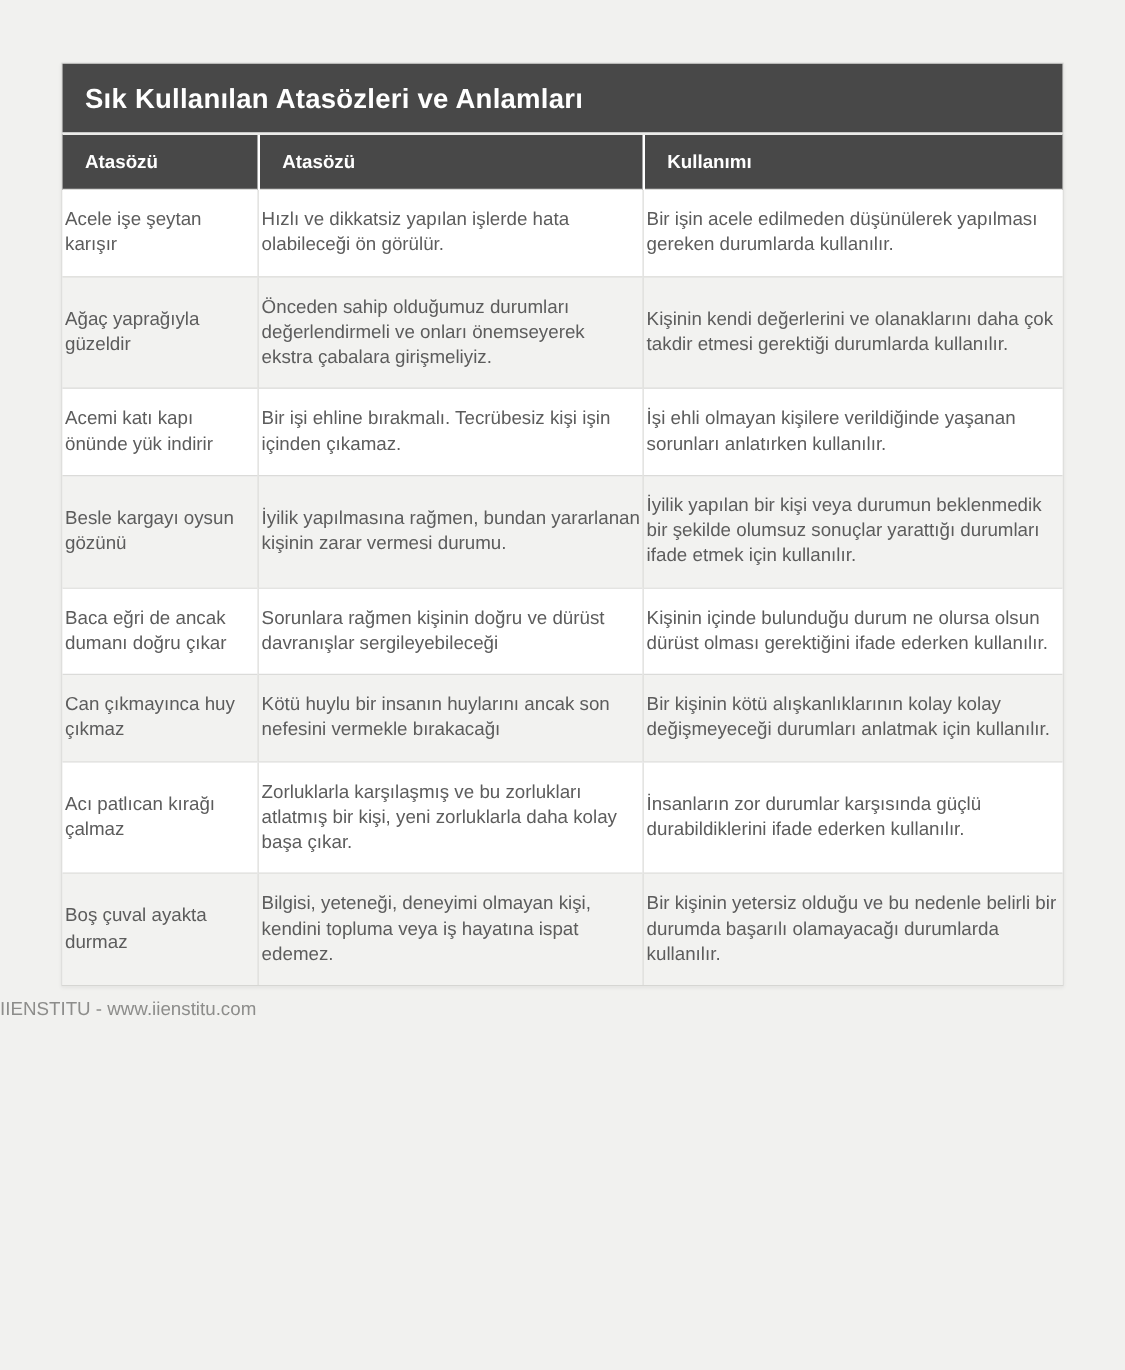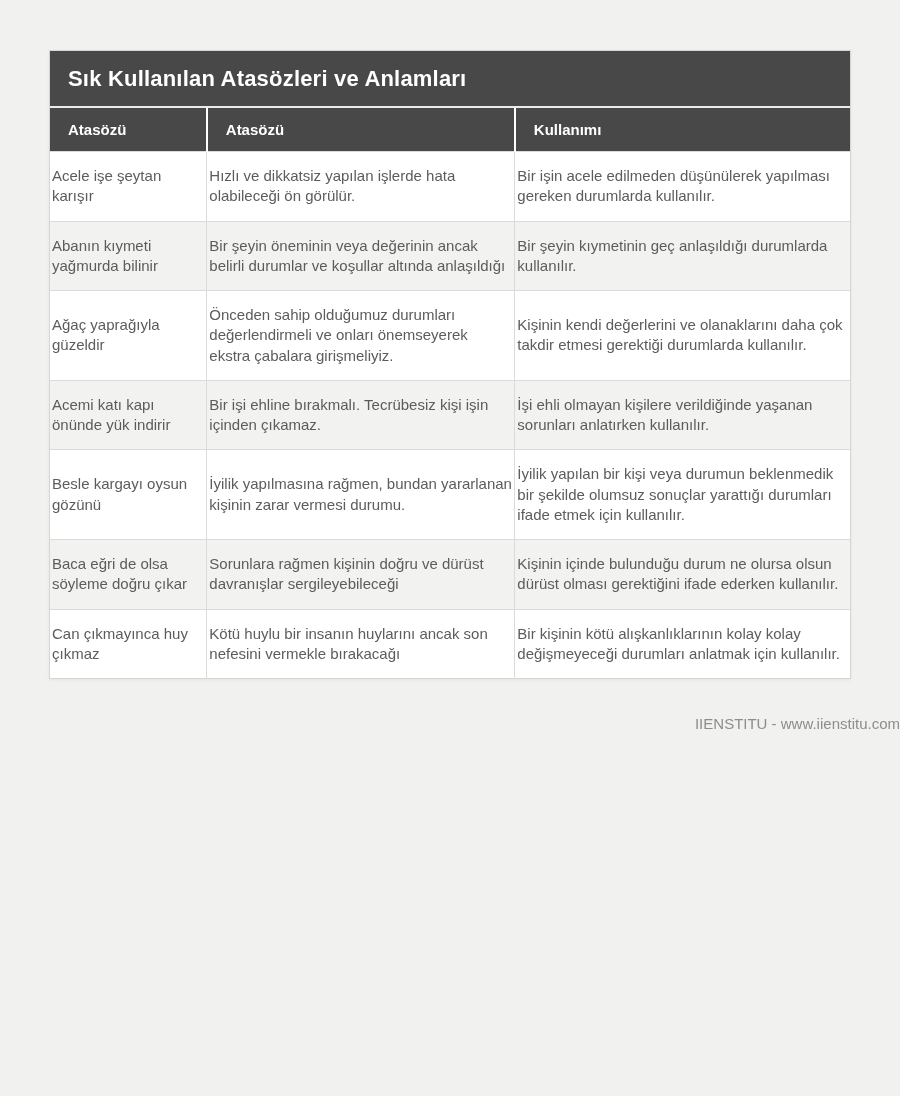--- a/index.html
+++ b/index.html
@@ -96,11 +96,6 @@
             <td>Bir işin acele edilmeden düşünülerek yapılması gereken durumlarda kullanılır.</td>
           </tr>
           <tr>
-            <td>Abanın kıymeti yağmurda bilinir</td>
-            <td>Bir şeyin öneminin veya değerinin ancak belirli durumlar ve koşullar altında anlaşıldığı</td>
-            <td>Bir şeyin kıymetinin geç anlaşıldığı durumlarda kullanılır.</td>
-          </tr>
-          <tr>
             <td>Ağaç yaprağıyla güzeldir</td>
             <td>Önceden sahip olduğumuz durumları değerlendirmeli ve onları önemseyerek ekstra çabalara girişmeliyiz.</td>
             <td>Kişinin kendi değerlerini ve olanaklarını daha çok takdir etmesi gerektiği durumlarda kullanılır.</td>

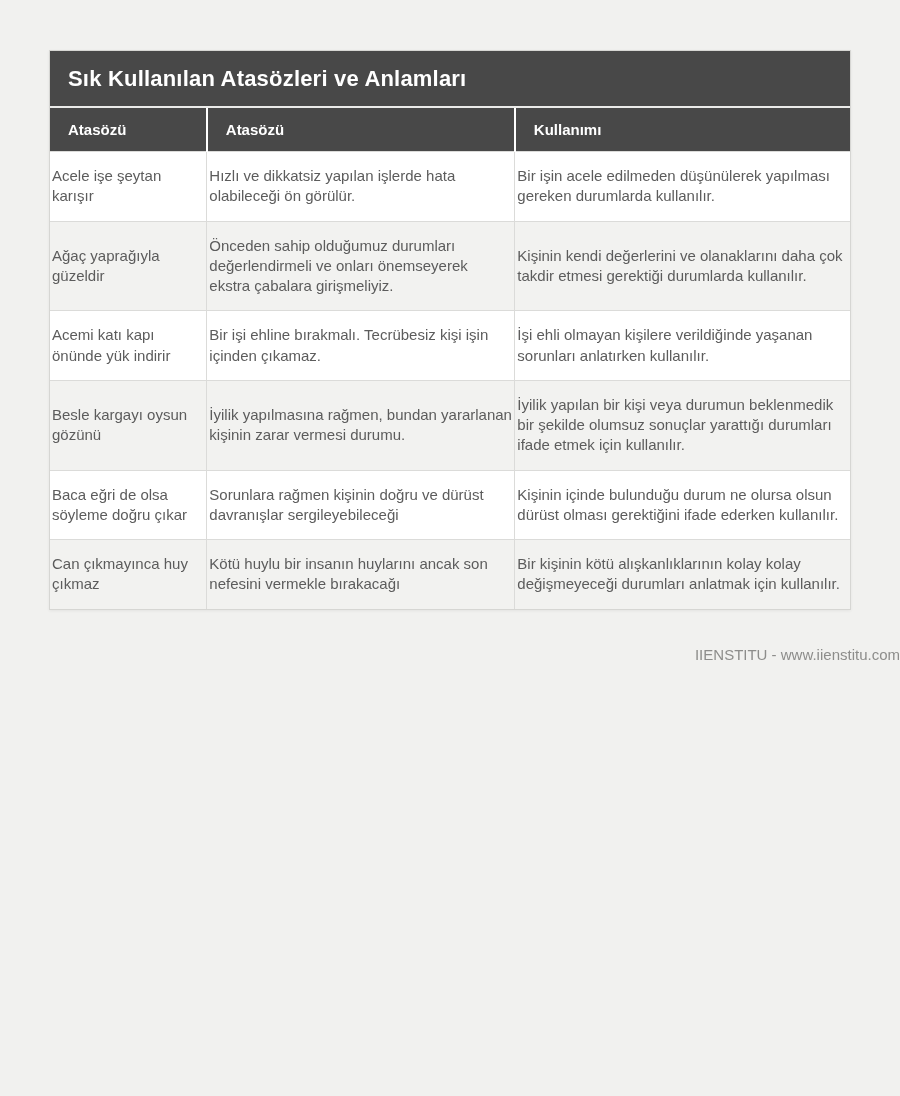--- a/index.html
+++ b/index.html
@@ -111,7 +111,7 @@
             <td>İyilik yapılan bir kişi veya durumun beklenmedik bir şekilde olumsuz sonuçlar yarattığı durumları ifade etmek için kullanılır.</td>
           </tr>
           <tr>
-            <td>Baca eğri de olsa söyleme doğru çıkar</td>
+            <td>Baca eğri de ancak dumanı doğru çıkar</td>
             <td>Sorunlara rağmen kişinin doğru ve dürüst davranışlar sergileyebileceği</td>
             <td>Kişinin içinde bulunduğu durum ne olursa olsun dürüst olması gerektiğini ifade ederken kullanılır.</td>
           </tr>

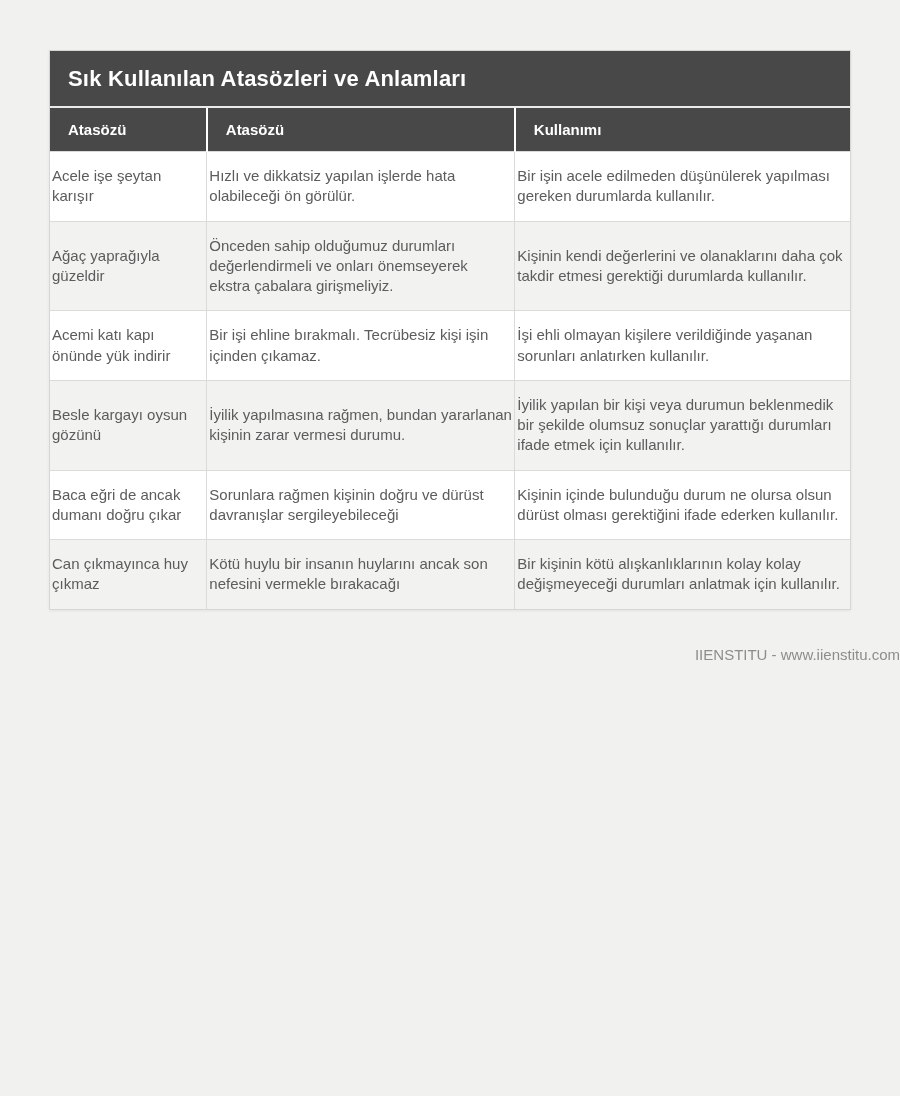--- a/index.html
+++ b/index.html
@@ -120,6 +120,11 @@
             <td>Kötü huylu bir insanın huylarını ancak son nefesini vermekle bırakacağı</td>
             <td>Bir kişinin kötü alışkanlıklarının kolay kolay değişmeyeceği durumları anlatmak için kullanılır.</td>
           </tr>
+          <tr>
+            <td>Acı patlıcan kırağı çalmaz</td>
+            <td>Zorluklarla karşılaşmış ve bu zorlukları atlatmış bir kişi, yeni zorluklarla daha kolay başa çıkar.</td>
+            <td>İnsanların zor durumlar karşısında güçlü durabildiklerini ifade ederken kullanılır.</td>
+          </tr>
         </tbody>
     </table>
   </div>

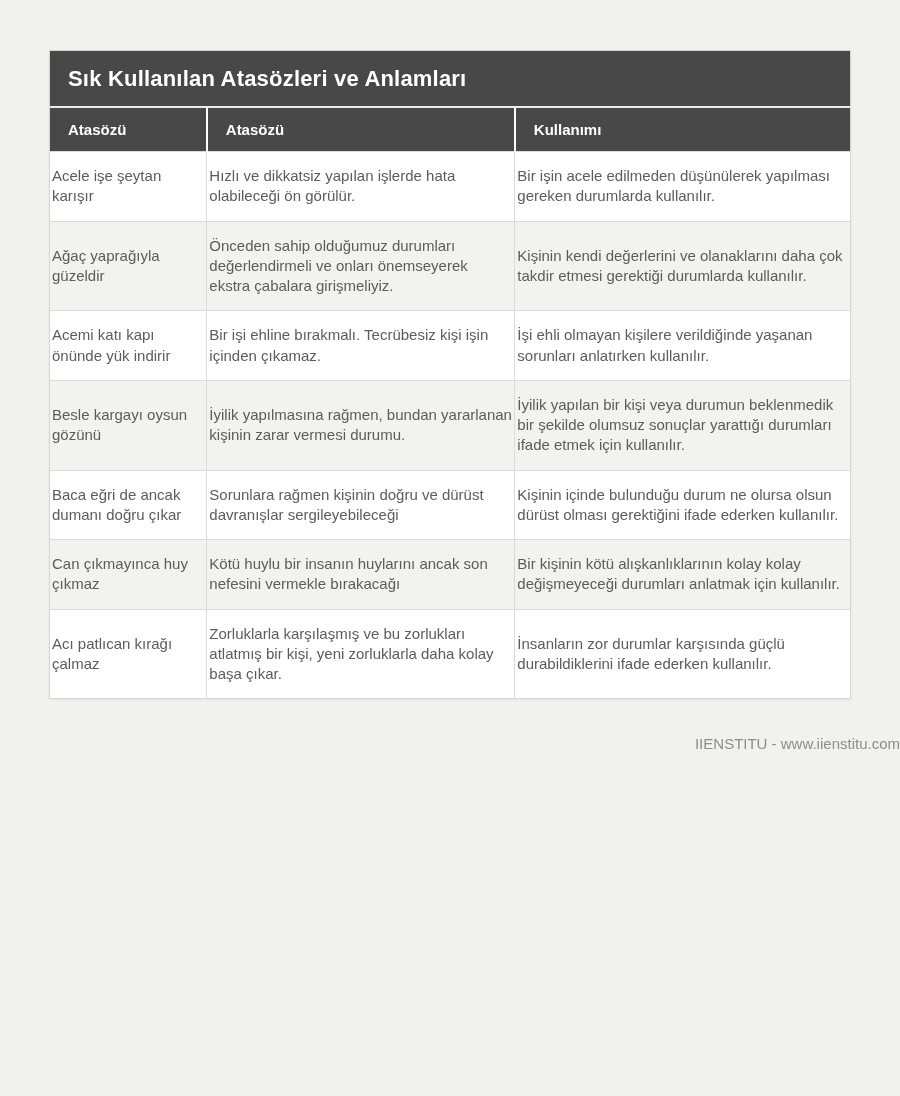--- a/index.html
+++ b/index.html
@@ -125,6 +125,11 @@
             <td>Zorluklarla karşılaşmış ve bu zorlukları atlatmış bir kişi, yeni zorluklarla daha kolay başa çıkar.</td>
             <td>İnsanların zor durumlar karşısında güçlü durabildiklerini ifade ederken kullanılır.</td>
           </tr>
+          <tr>
+            <td>Boş çuval ayakta durmaz</td>
+            <td>Bilgisi, yeteneği, deneyimi olmayan kişi, kendini topluma veya iş hayatına ispat edemez.</td>
+            <td>Bir kişinin yetersiz olduğu ve bu nedenle belirli bir durumda başarılı olamayacağı durumlarda kullanılır.</td>
+          </tr>
         </tbody>
     </table>
   </div>

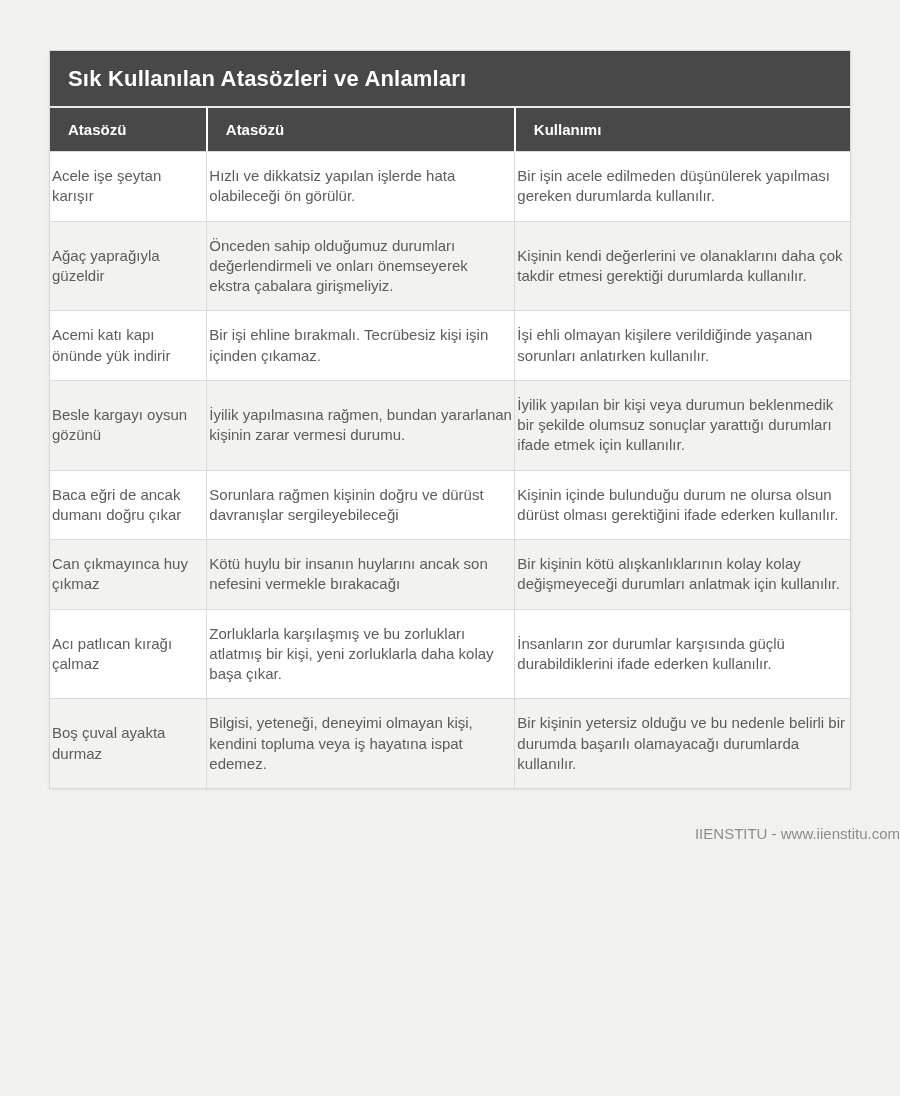--- a/index.html
+++ b/index.html
@@ -64,10 +64,10 @@
     background: #ffffff;
   }
   .footer {
-    text-align: right;
+    text-align: left;
     color: #8d8d8b;
     font-size: 15px;
-    margin-top: 36px;
+    margin-top: 10px;
   }
 </style>
 </head>

